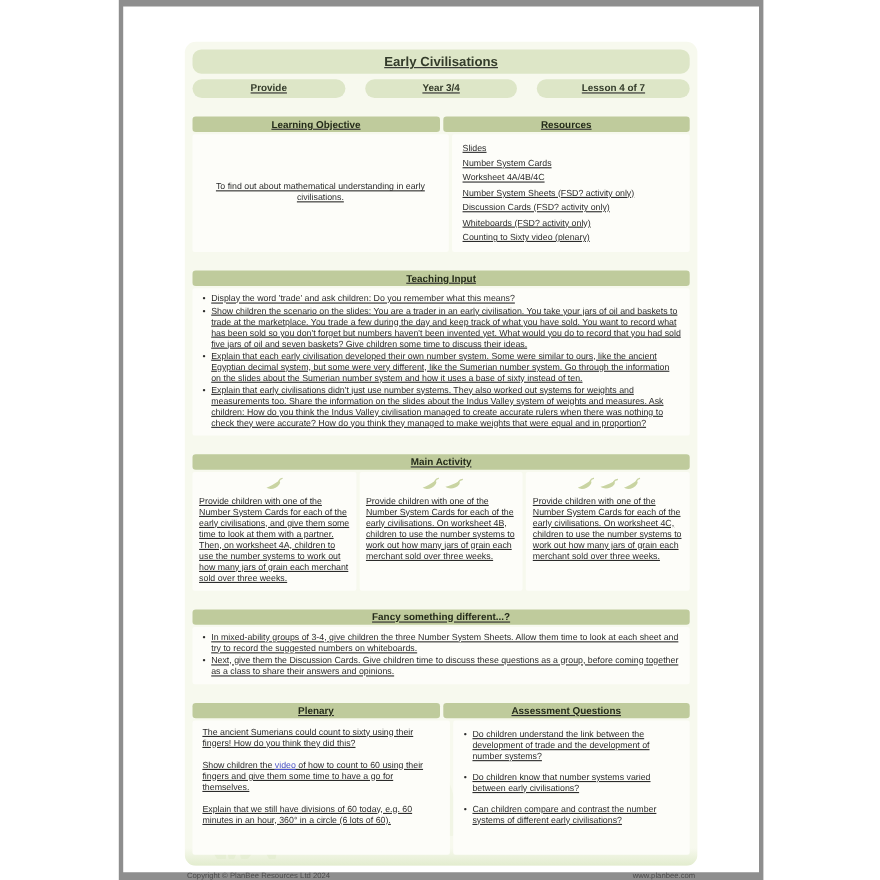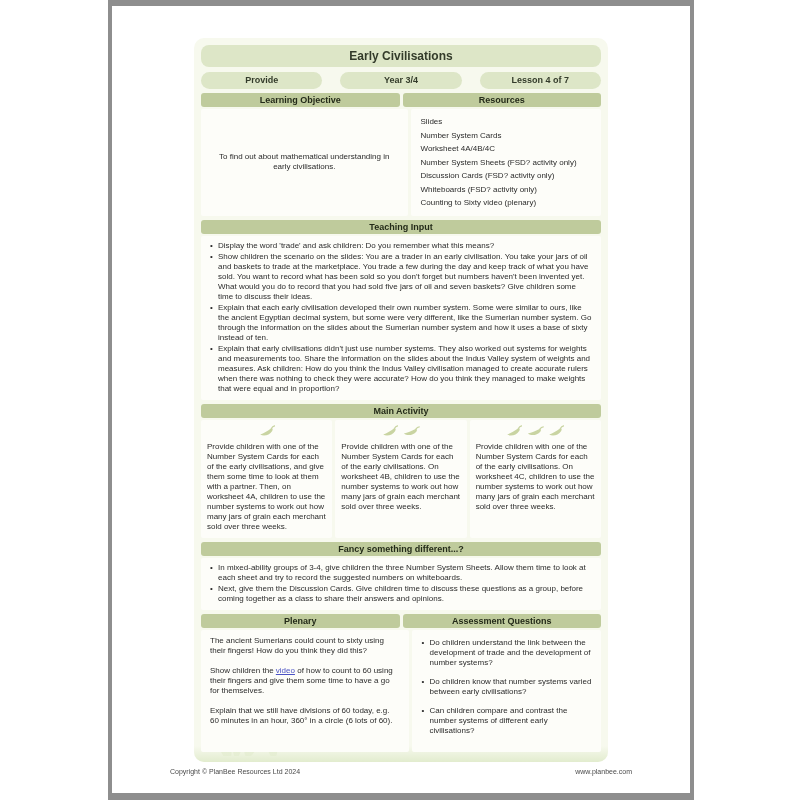--- a/index.html
+++ b/index.html
@@ -15,9 +15,10 @@
     border-top-width:6px;border-bottom-width:7px;
   }
   .card{
-    position:relative;margin:32px auto 0;width:414px;box-sizing:border-box;
+    position:relative;margin:32px auto 0;width:466px;box-sizing:border-box;
     background:var(--card_bg,#f7f9ee);border-radius:10px;padding:7px 7px 10px 7px;
     overflow:hidden;
+    text-decoration:underline;
   }
   .card > *{position:relative;z-index:1;}
   .deco{position:absolute;z-index:0;opacity:.55;}

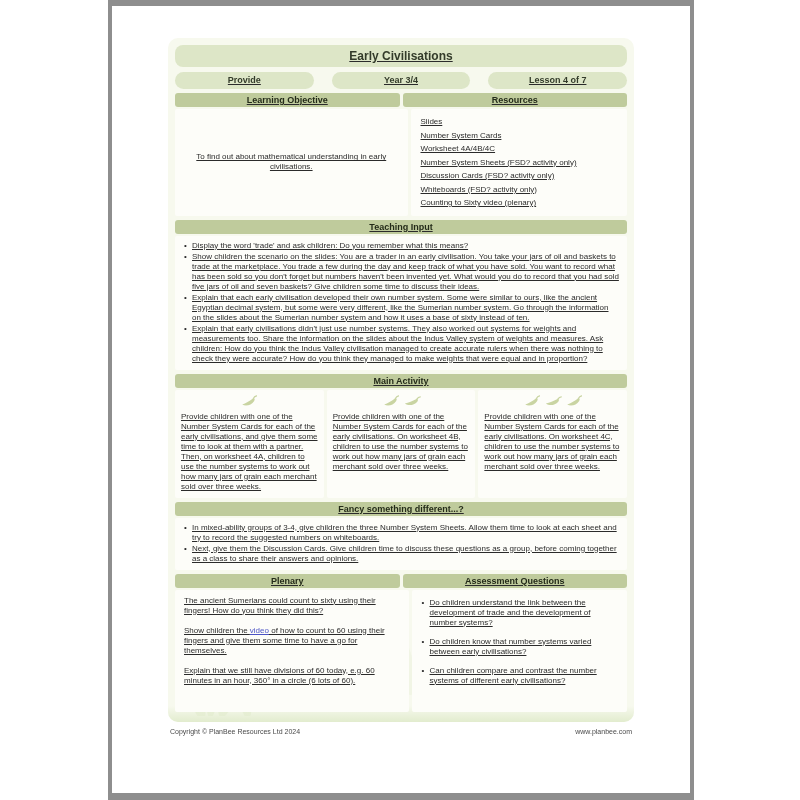--- a/index.html
+++ b/index.html
@@ -39,7 +39,7 @@
     background:var(--header_bar,#bfcb9c);border-radius:3px;height:14px;line-height:14px;
     text-align:center;font-weight:bold;font-size:9px;color:#242b19;
   }
-  .mt{margin-top:4px;}
+  .mt{margin-top:17px;}
   .cols{display:flex;gap:3px;}
   .cols > *{box-sizing:border-box;}
   .w50{flex:1;}

